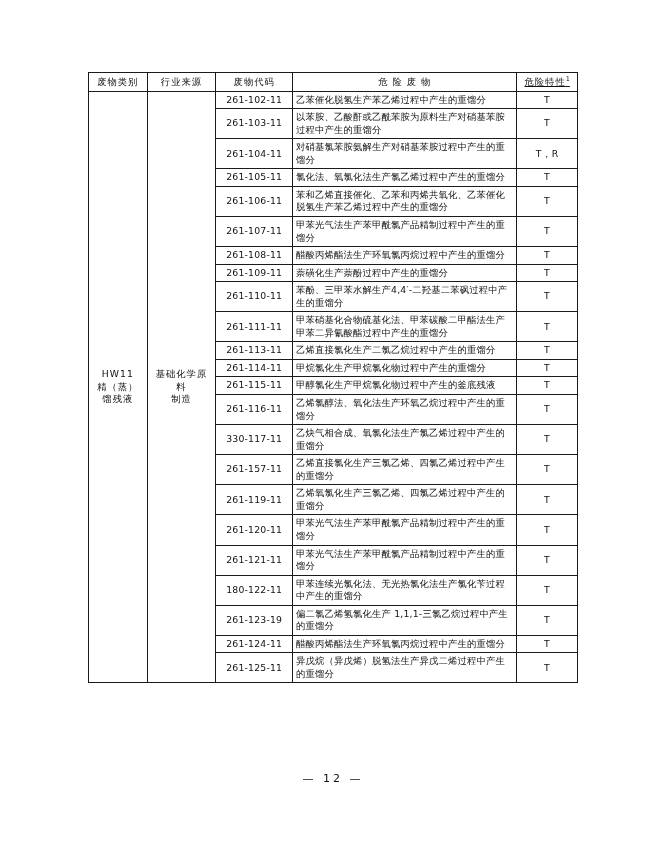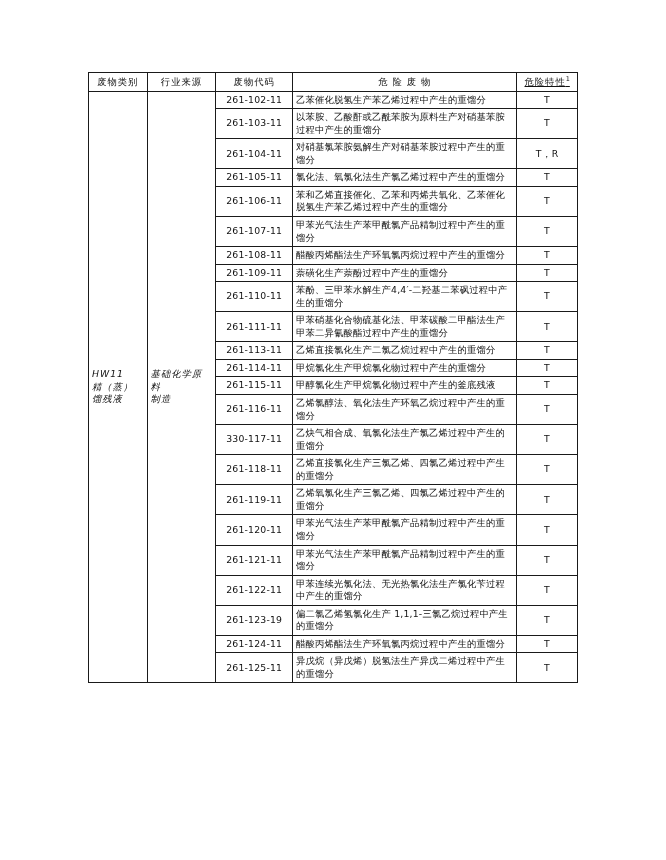--- a/index.html
+++ b/index.html
@@ -63,10 +63,10 @@
   .col-prop { width: 60px; }
 
   td.cat, td.src {
+    text-align: center;
     letter-spacing: 1px;
     font-size: 10px;
     line-height: 1.5;
-    font-style: italic;
   }
   td.code {
     text-align: center;

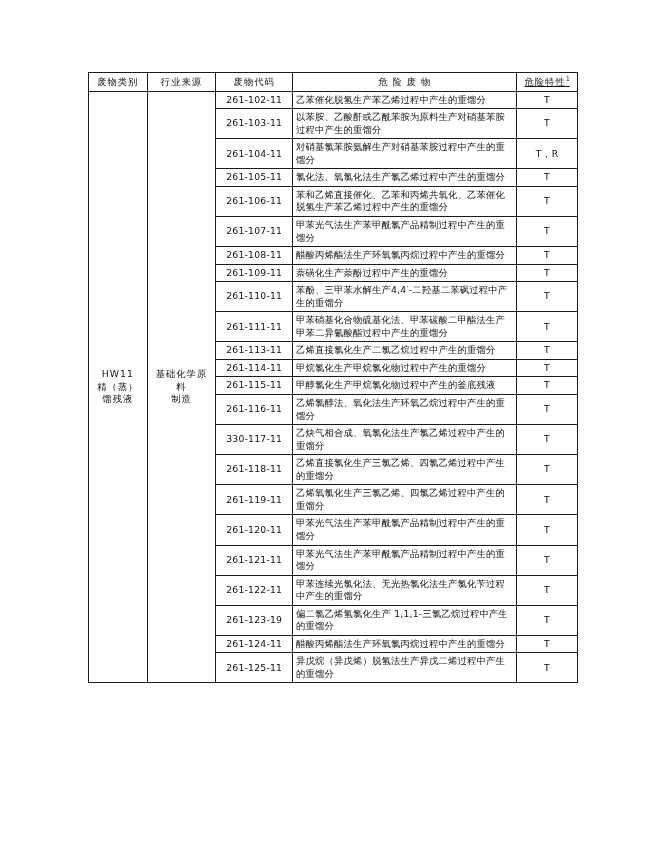--- a/index.html
+++ b/index.html
@@ -198,7 +198,7 @@
           <td class="prop">T</td>
         </tr>
         <tr>
-          <td class="code">261-118-11</td>
+          <td class="code">261-157-11</td>
           <td class="name">乙烯直接氯化生产三氯乙烯、四氯乙烯过程中产生的重馏分</td>
           <td class="prop">T</td>
         </tr>

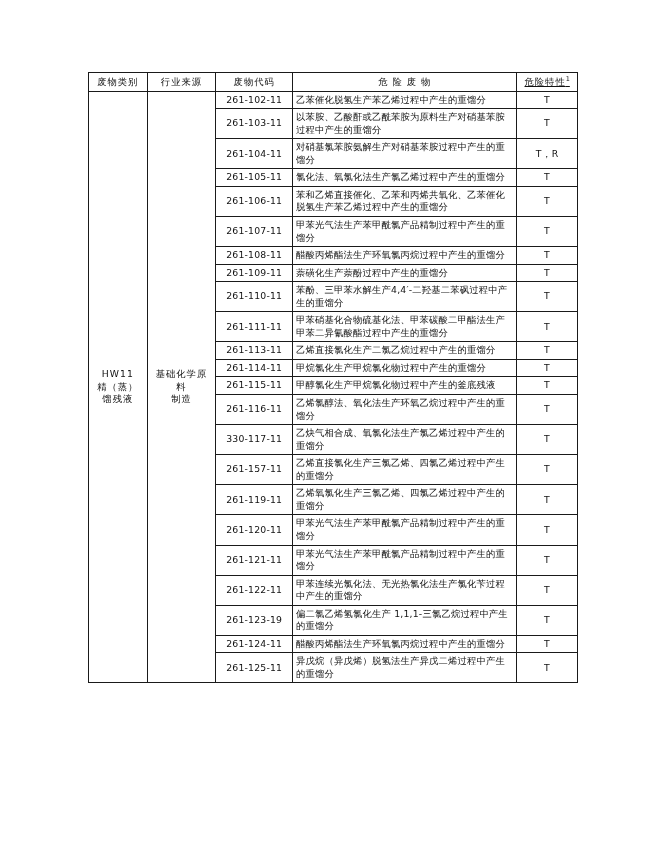--- a/index.html
+++ b/index.html
@@ -218,7 +218,7 @@
           <td class="prop">T</td>
         </tr>
         <tr>
-          <td class="code">261-122-11</td>
+          <td class="code">180-122-11</td>
           <td class="name">甲苯连续光氯化法、无光热氯化法生产氯化苄过程中产生的重馏分</td>
           <td class="prop">T</td>
         </tr>

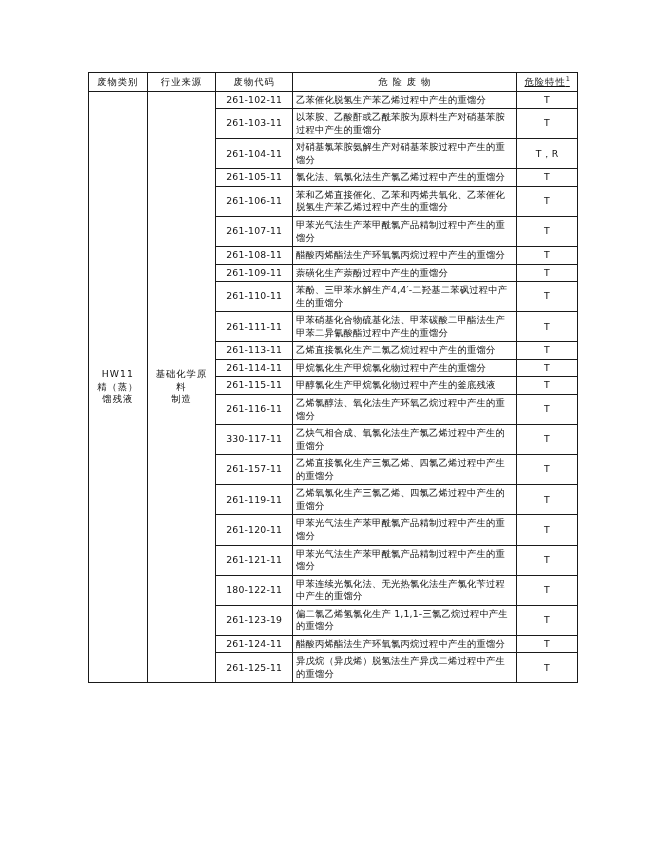--- a/index.html
+++ b/index.html
@@ -241,6 +241,7 @@
     </table>
   </div>
 
+  <div class="page-number">— 12 —</div>
 
 </div>
 

